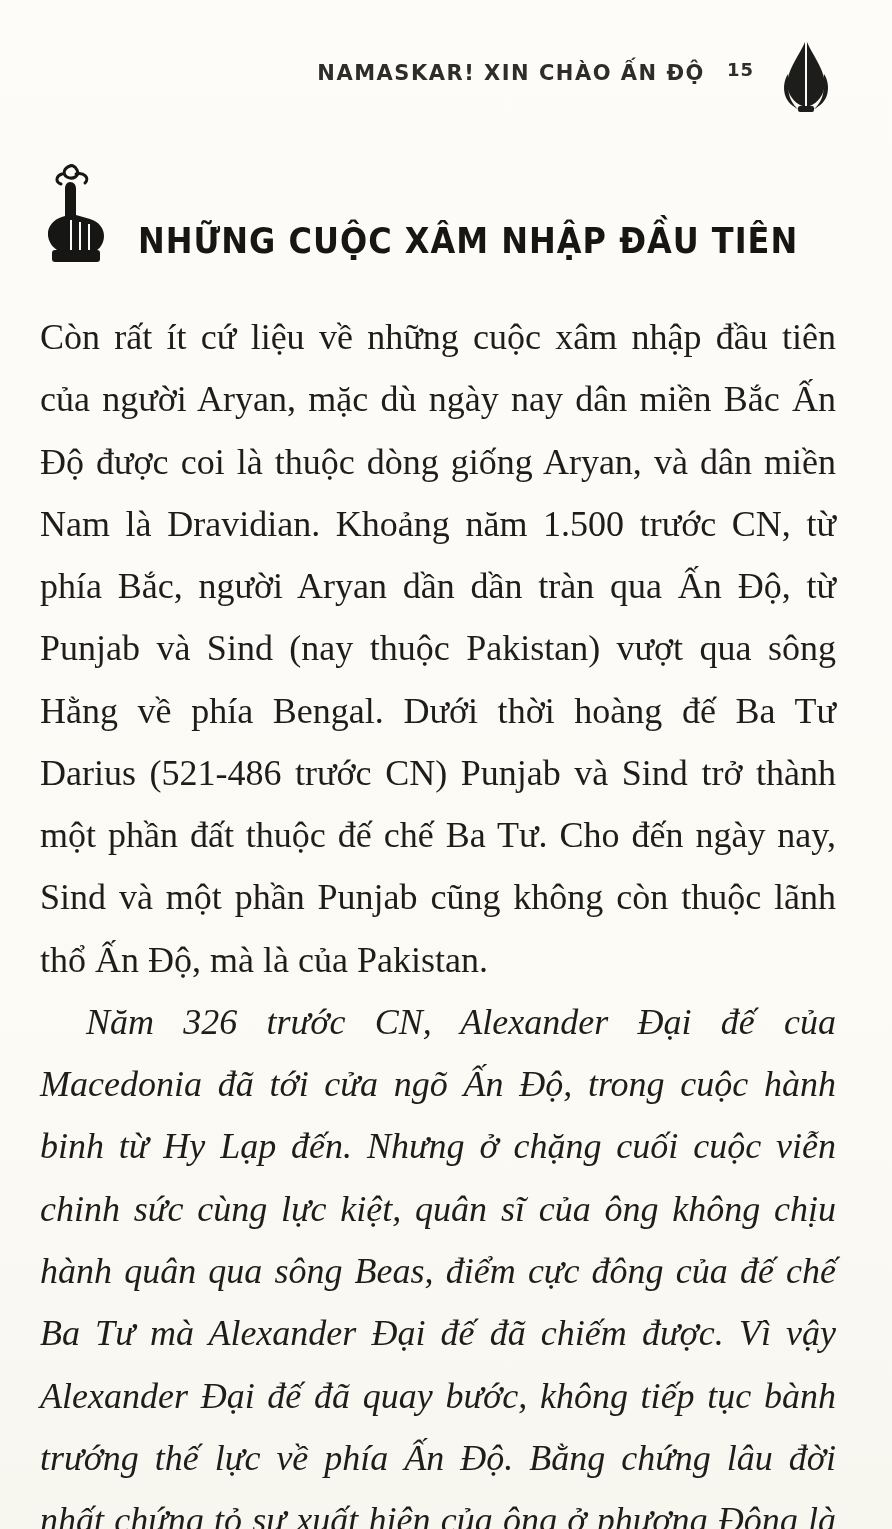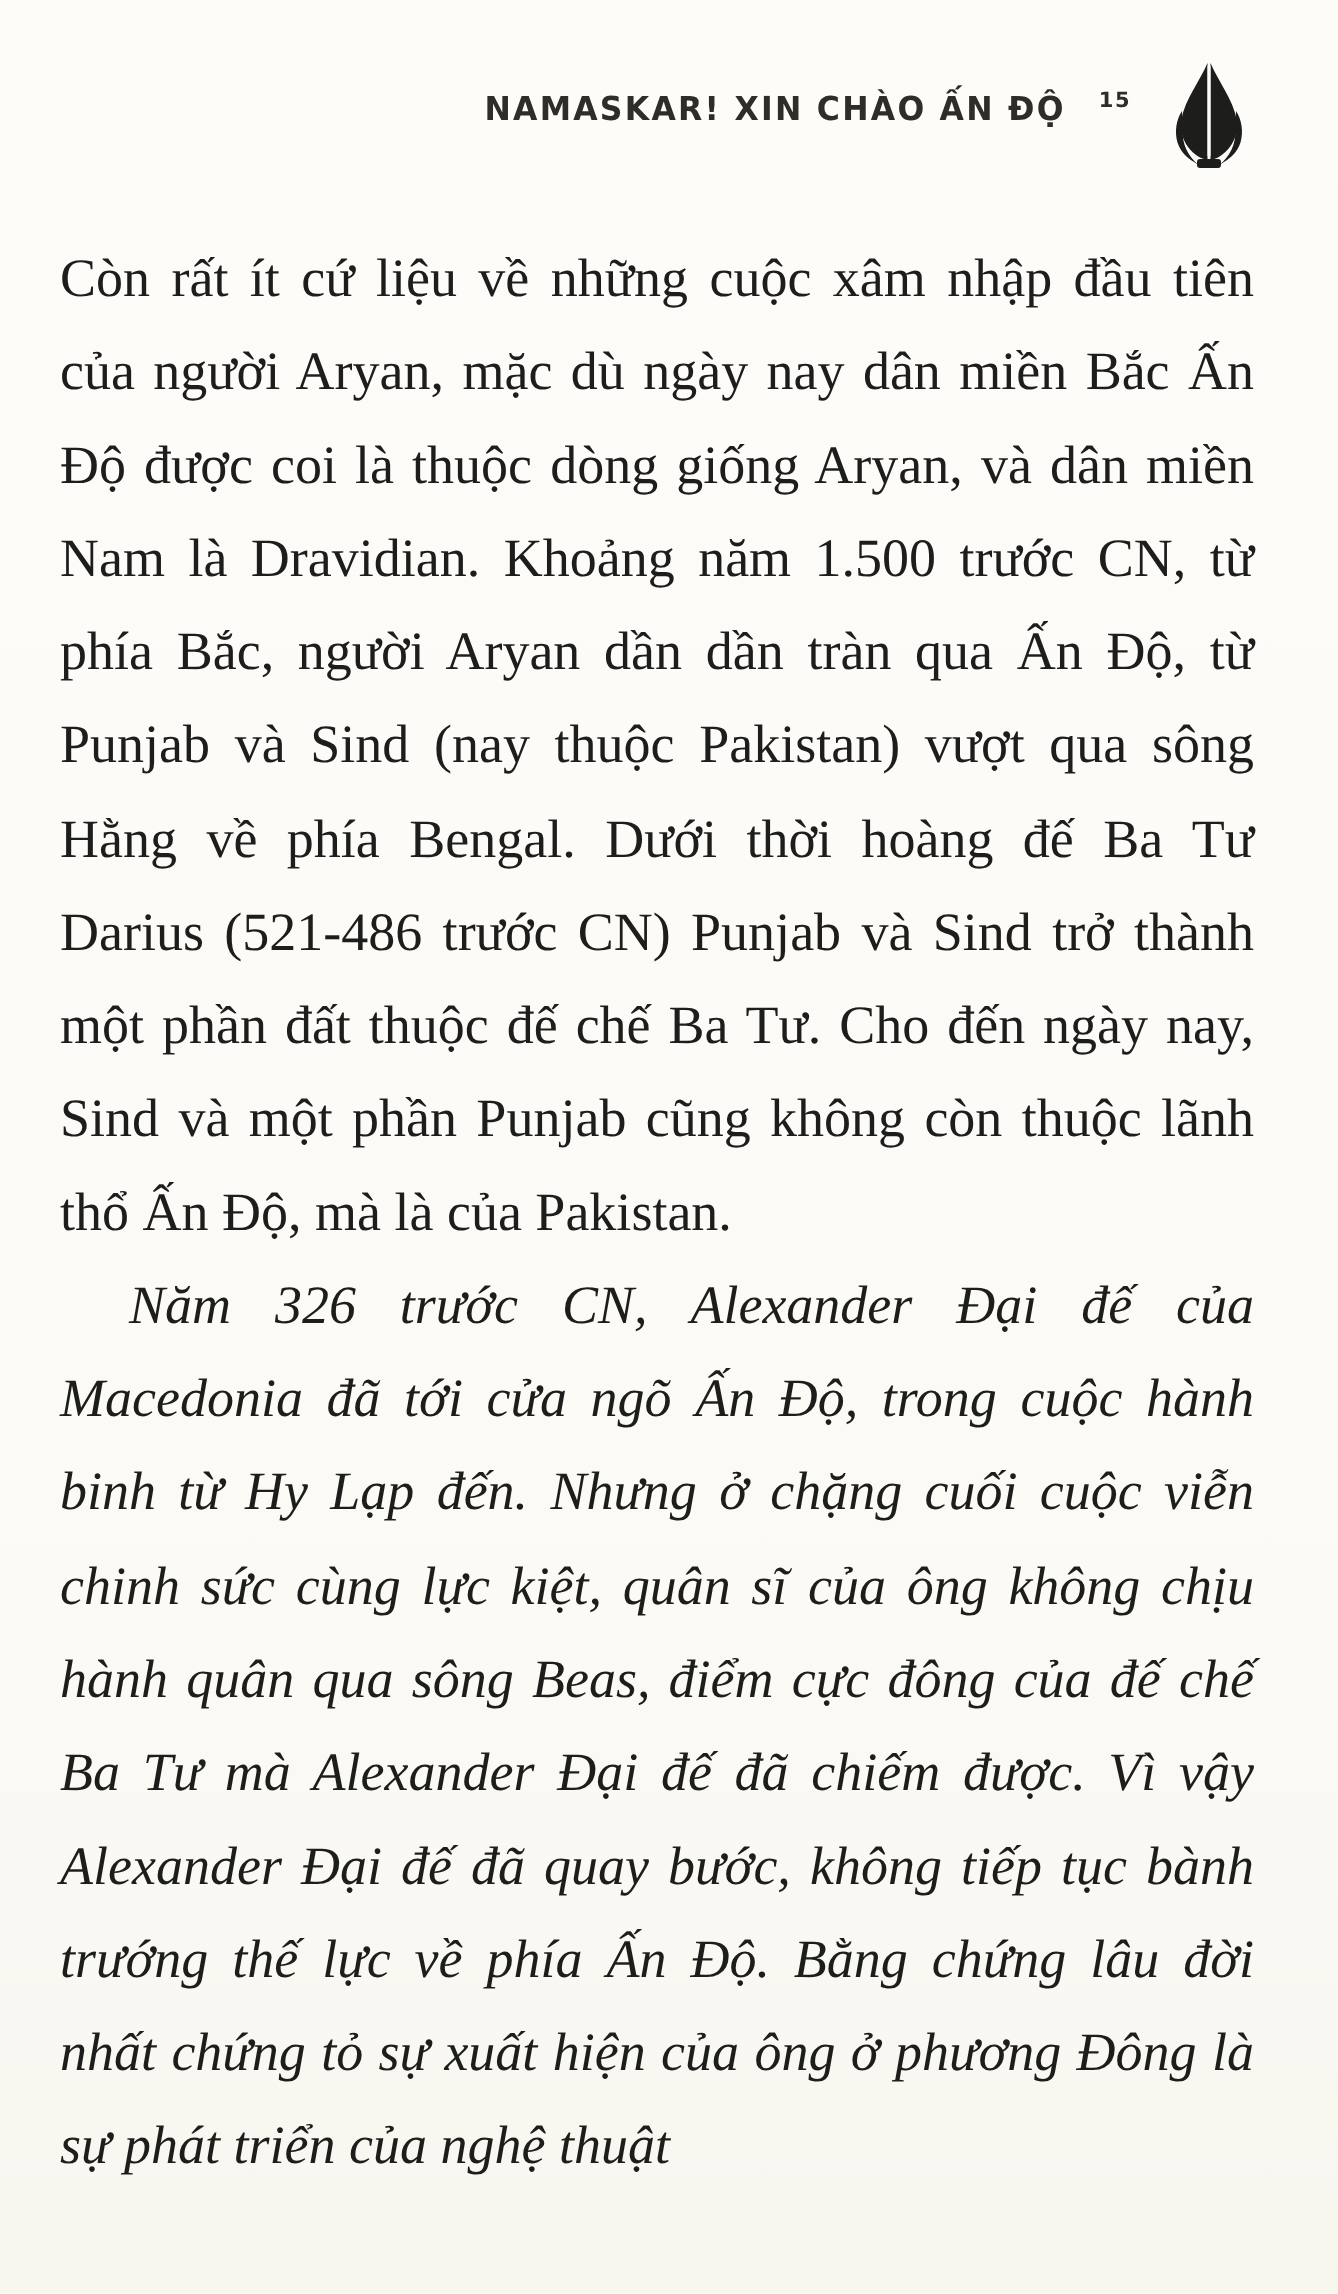--- a/index.html
+++ b/index.html
@@ -36,7 +36,7 @@
   .page-number {
     font-family: "DejaVu Sans", sans-serif;
     font-weight: 800;
-    font-size: 14px;
+    font-size: 18px;
     letter-spacing: 1px;
     color: #2e2d29;
     padding-top: 19px;

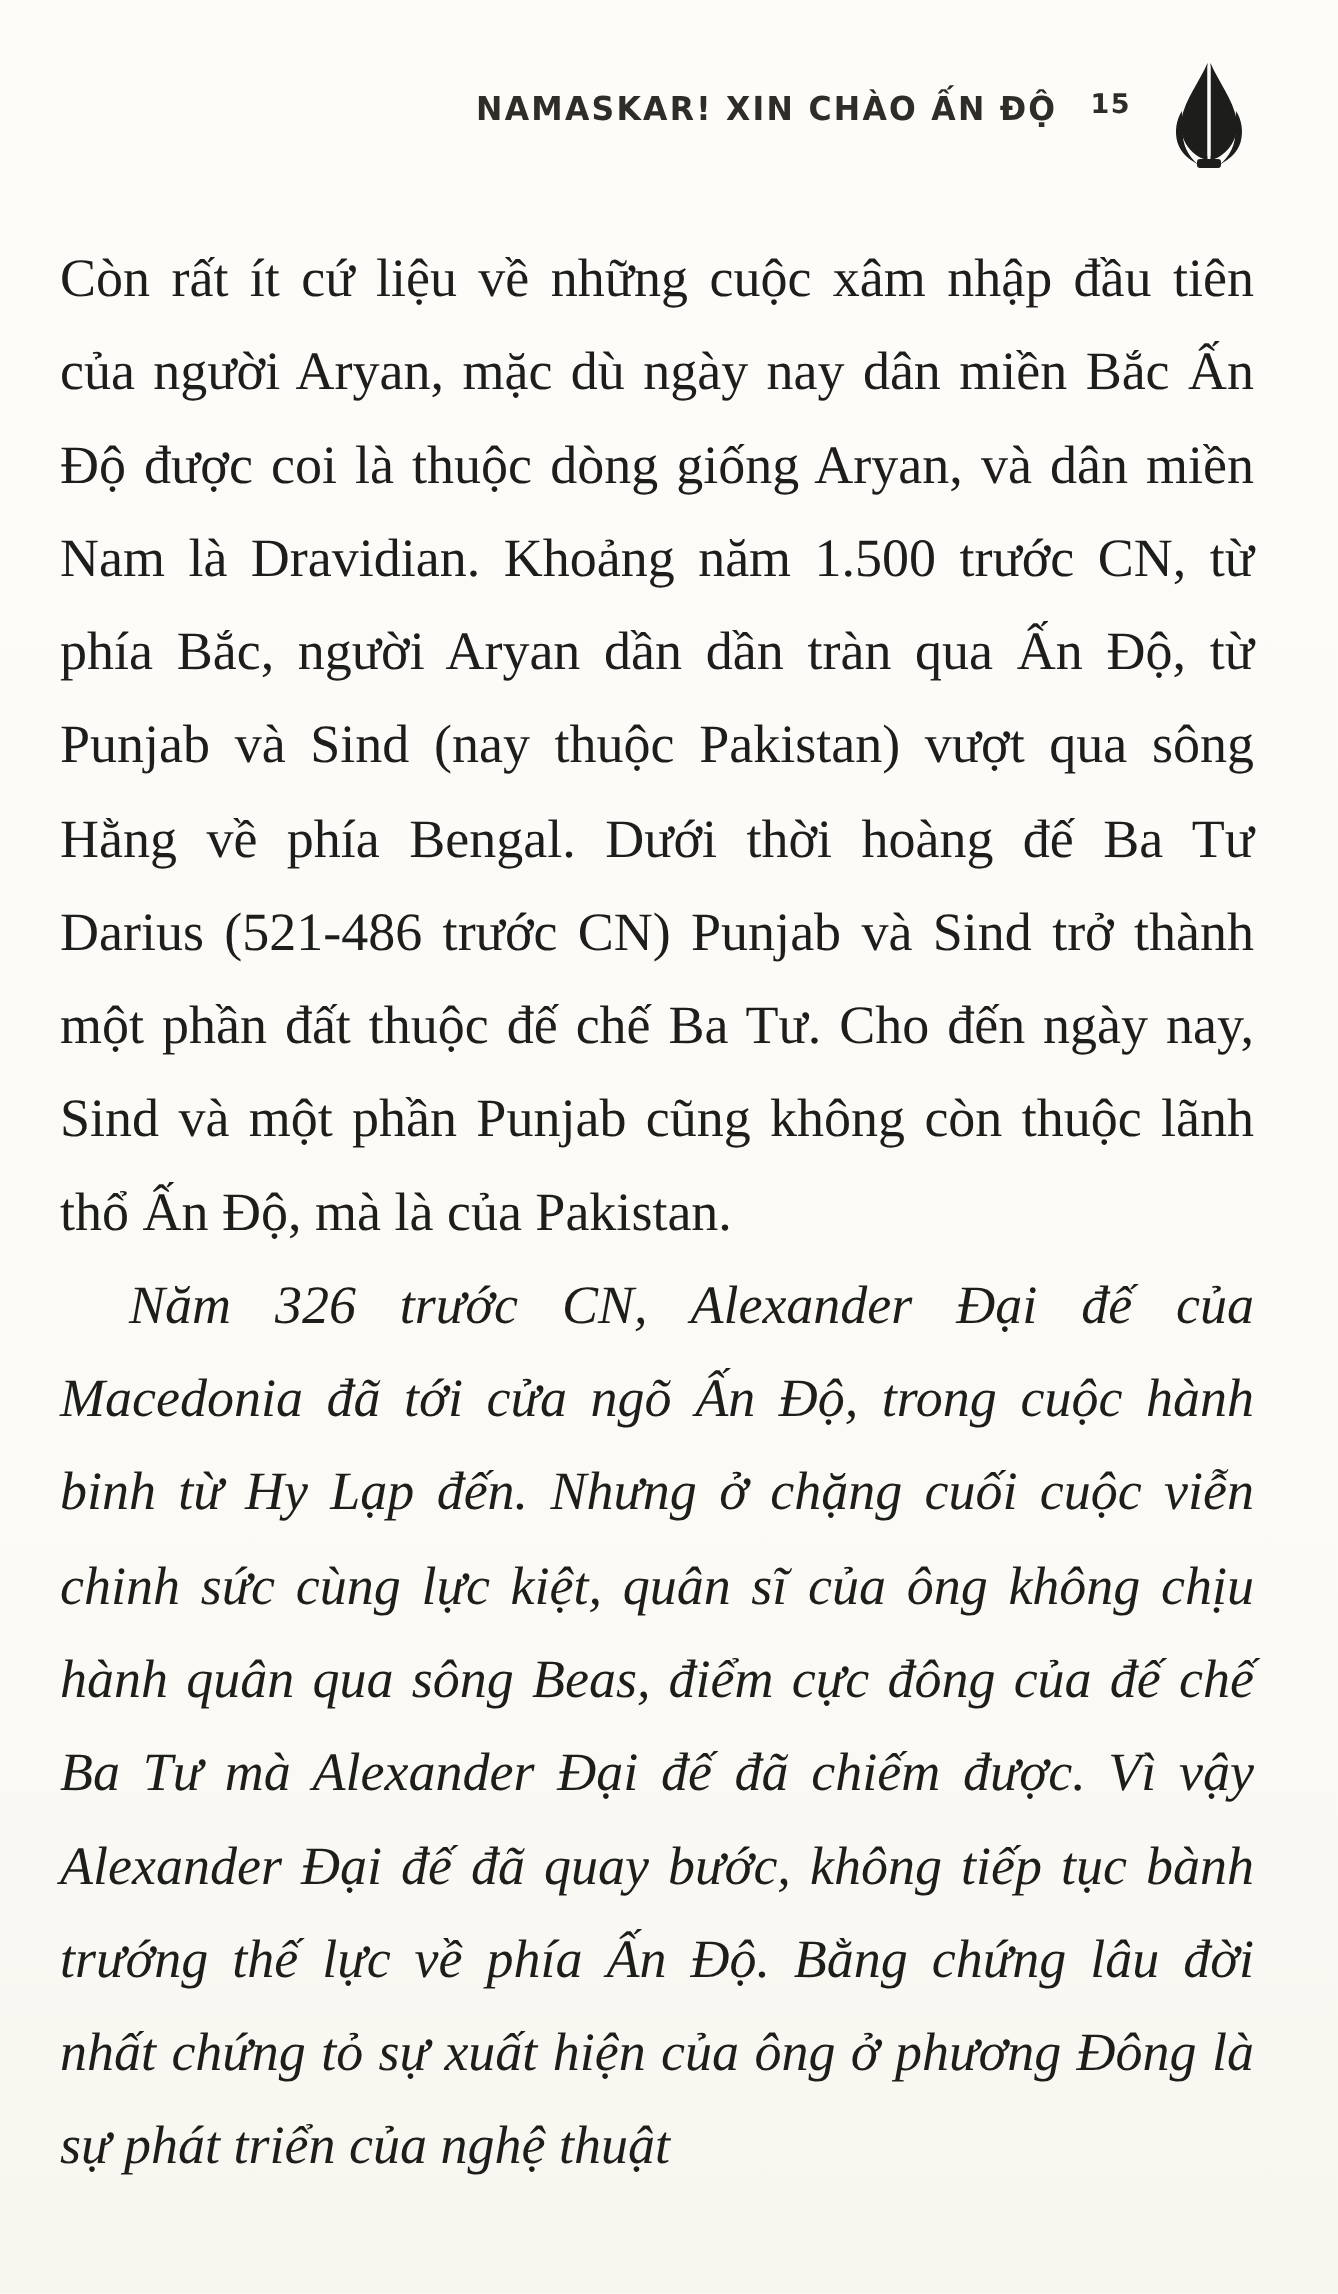--- a/index.html
+++ b/index.html
@@ -104,6 +104,27 @@
   </div>
 
 
+  <div class="section-row">
+    <span class="hand-icon">
+      <svg viewBox="0 0 72 104" width="72" height="104">
+        <g fill="none" stroke="#161614" stroke-width="3" stroke-linecap="round">
+          <path d="M30 4 C24 6 22 12 27 15 C33 18 40 14 37 8 C35 3 30 3 30 4 Z"></path>
+          <path d="M36 12 C44 10 50 16 45 21"></path>
+          <path d="M22 12 C16 14 15 20 21 22"></path>
+        </g>
+        <g fill="#161614">
+          <path d="M30 20 C27 20 25 23 25 27 L25 54 C16 56 9 62 8 70 C7 80 14 89 26 92 L48 92 C58 90 64 83 64 74 C64 66 59 60 50 57 L36 53 L36 27 C36 23 34 20 30 20 Z"></path>
+          <rect x="12" y="88" width="48" height="12" rx="3"></rect>
+        </g>
+        <g stroke="#fcfbf7" stroke-width="2" fill="none">
+          <path d="M40 60 L40 88"></path>
+          <path d="M49 62 L49 88"></path>
+          <path d="M31 58 L31 88"></path>
+        </g>
+      </svg>
+    </span>
+    <h2 class="section-heading">NHỮNG CUỘC XÂM NHẬP ĐẦU TIÊN</h2>
+  </div>
 
   <div class="body">
     <p>Còn rất ít cứ liệu về những cuộc xâm nhập đầu tiên của người Aryan, mặc dù ngày nay dân miền Bắc Ấn Độ được coi là thuộc dòng giống Aryan, và dân miền Nam là Dravidian. Khoảng năm 1.500 trước CN, từ phía Bắc, người Aryan dần dần tràn qua Ấn Độ, từ Punjab và Sind (nay thuộc Pakistan) vượt qua sông Hằng về phía Bengal. Dưới thời hoàng đế Ba Tư Darius (521-486 trước CN) Punjab và Sind trở thành một phần đất thuộc đế chế Ba Tư. Cho đến ngày nay, Sind và một phần Punjab cũng không còn thuộc lãnh thổ Ấn Độ, mà là của Pakistan.</p>

